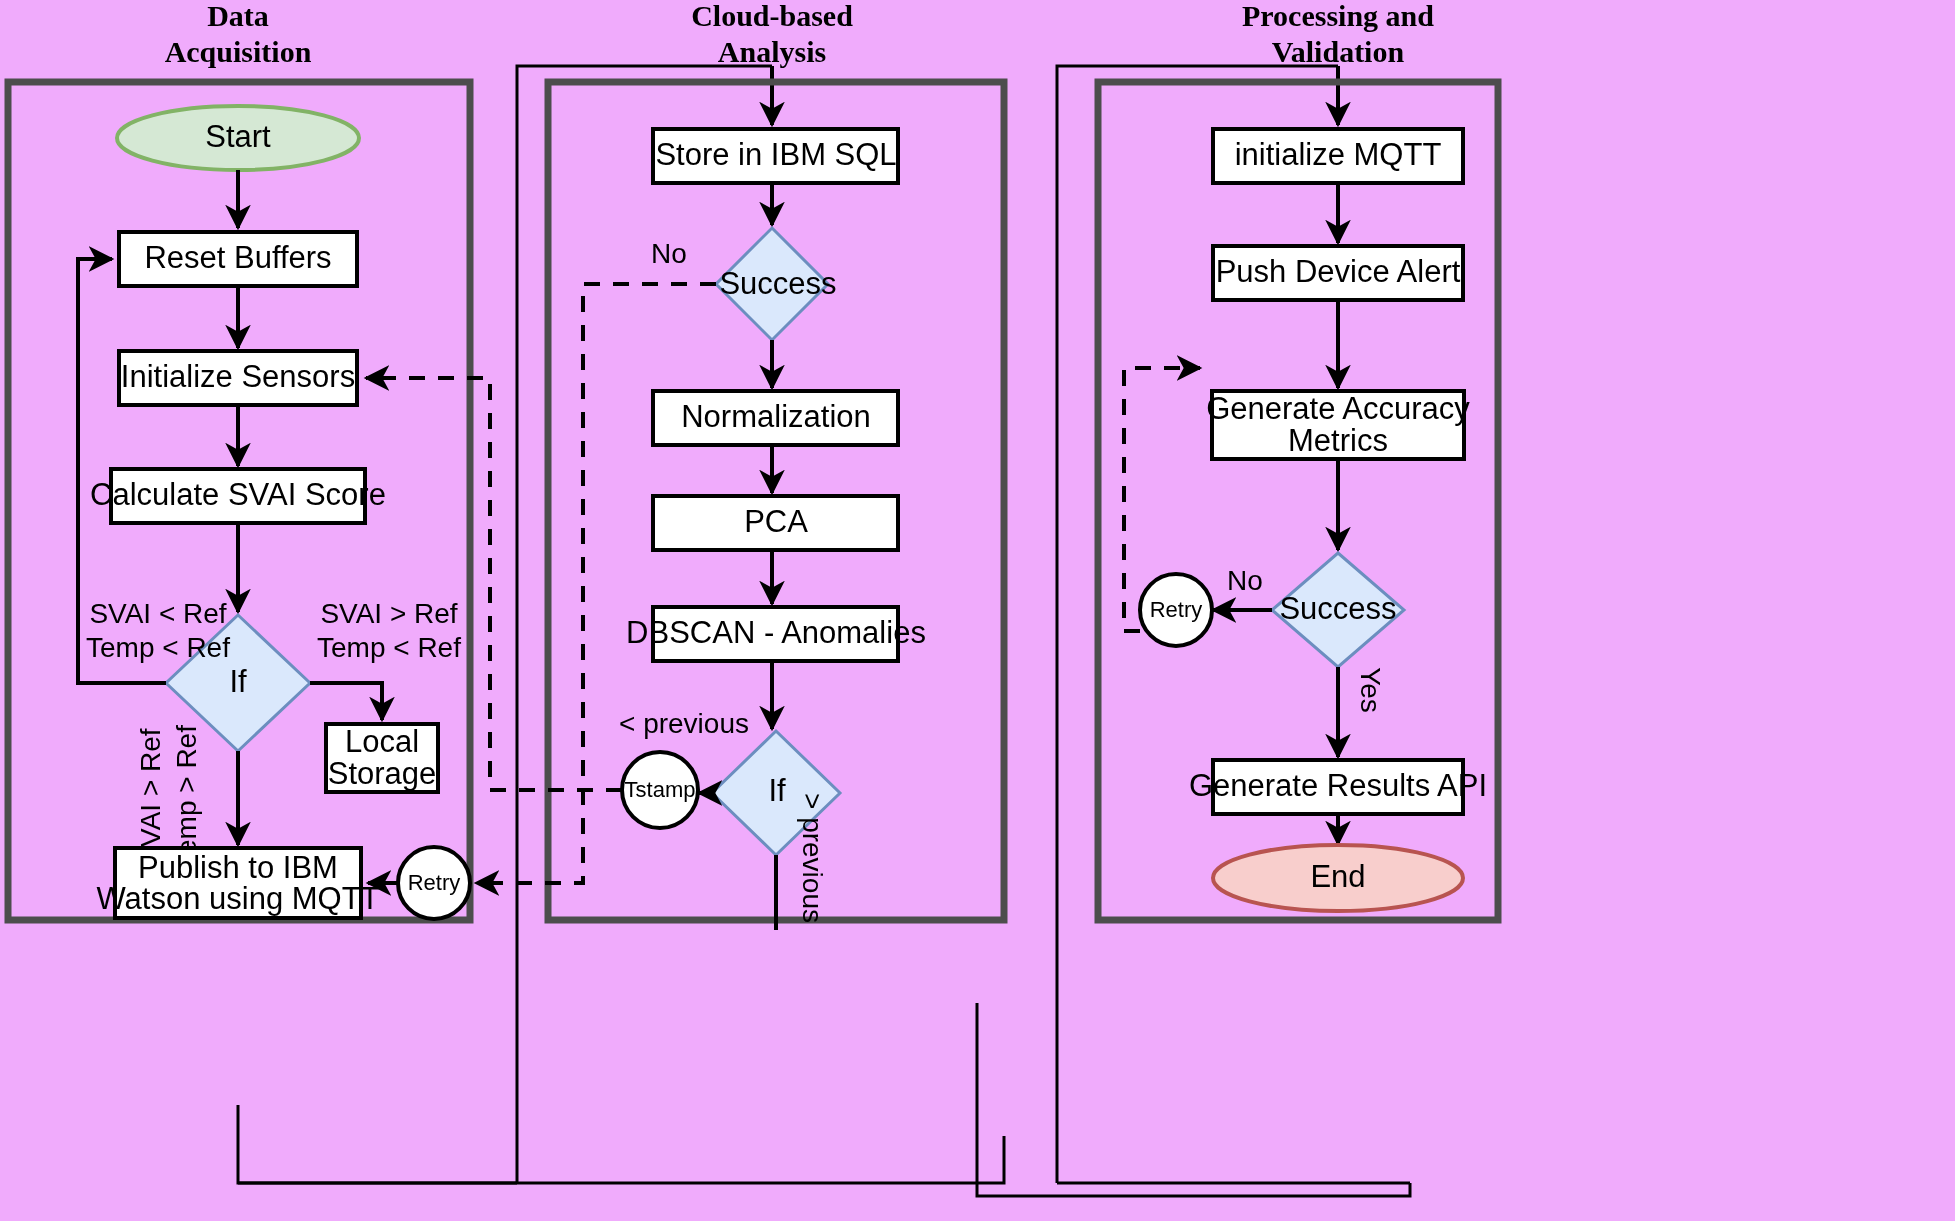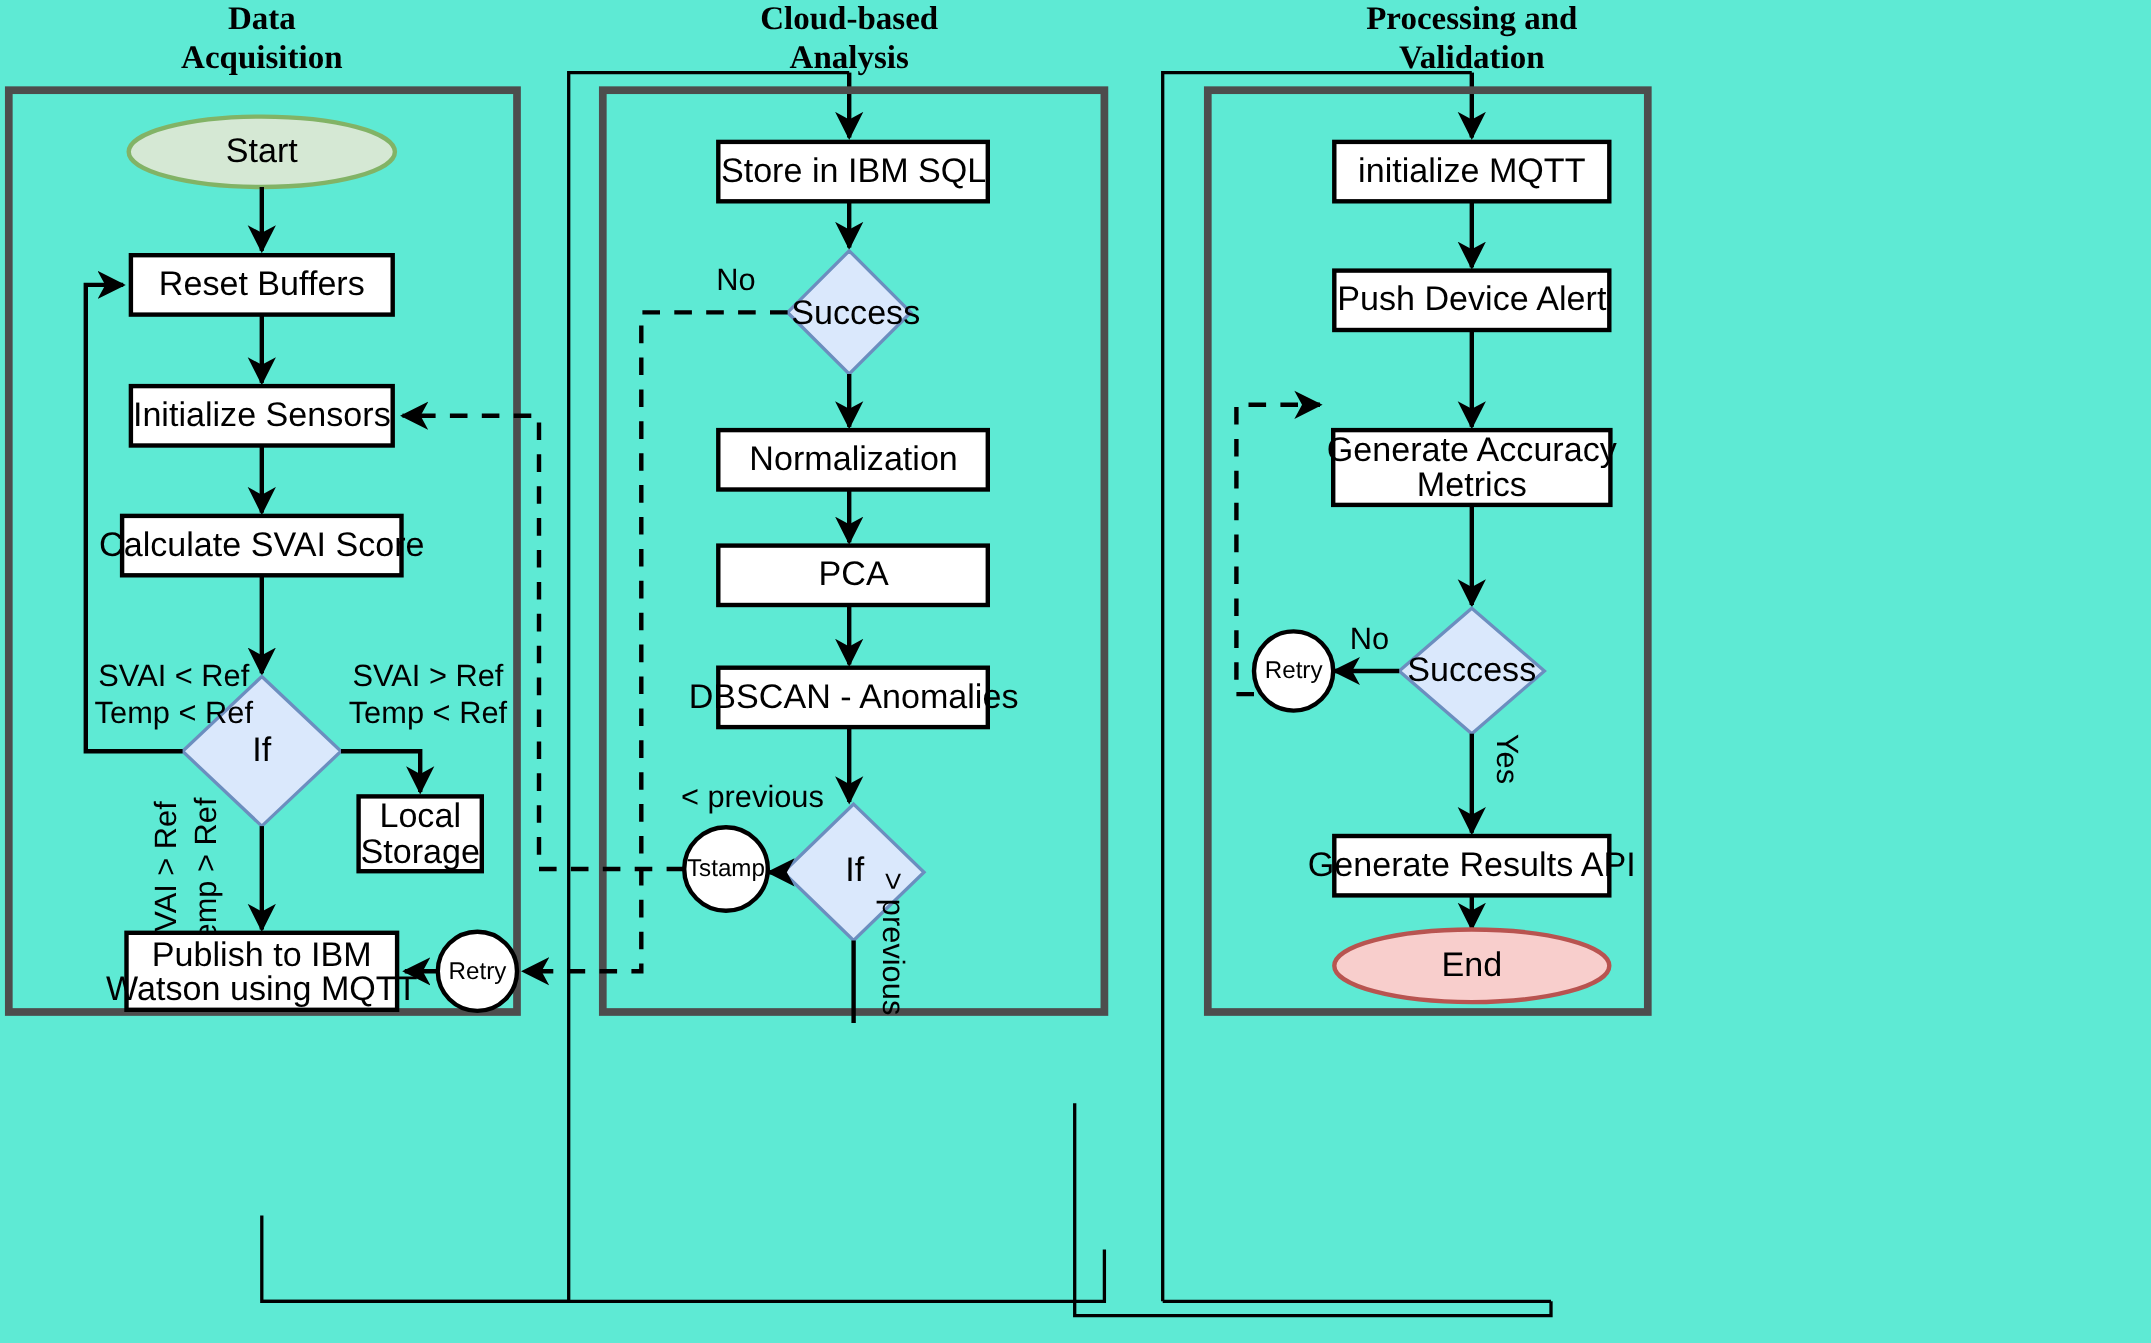--- a/index.html
+++ b/index.html
@@ -14,7 +14,7 @@
     position: relative;
     width: 1955px;
     height: 1221px;
-    background: #5eead4;
+    background: #f0abfc;
     overflow: hidden;
   }
   svg.flow {

